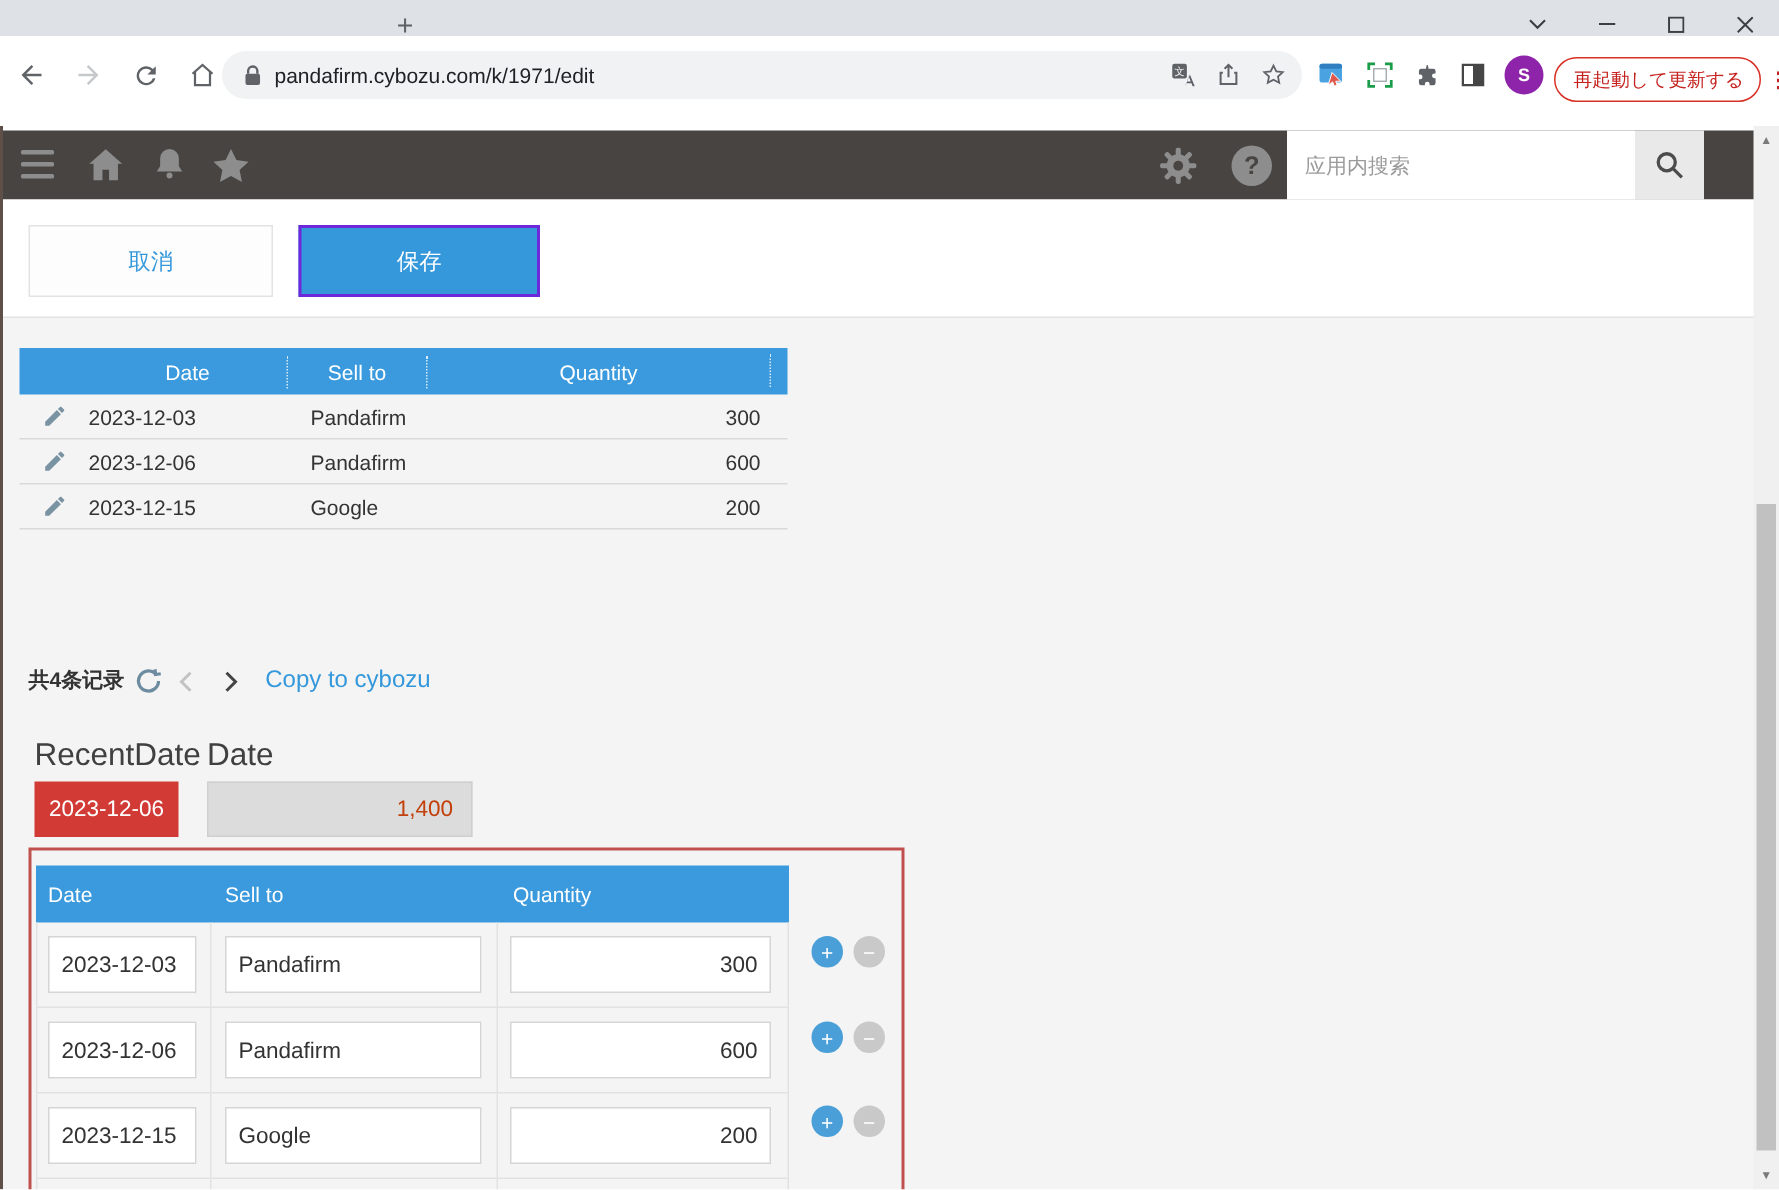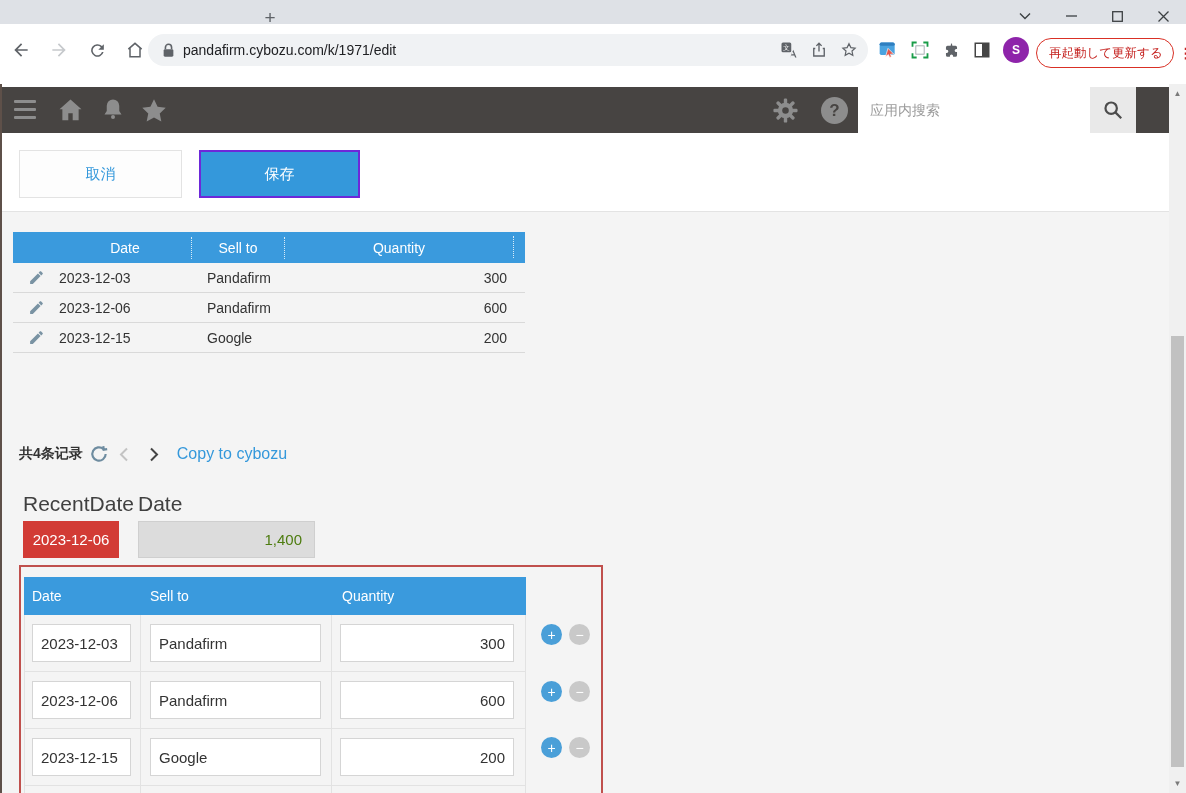--- a/index.html
+++ b/index.html
@@ -75,7 +75,7 @@
   .fbox-red { position:absolute; left:21px; top:309px; width:96px; height:37px; background:#d23b35; color:#fff; font-size:15px;
               display:flex; align-items:center; justify-content:center; }
   .fbox-gray { position:absolute; left:136px; top:309px; width:177px; height:37px; background:#dcdcdc; border:1px solid #cfcfcf;
-               color:#4d7c0f; font-size:15px; display:flex; align-items:center; justify-content:flex-end; padding-right:12px; }
+               color:#c2410c; font-size:15px; display:flex; align-items:center; justify-content:flex-end; padding-right:12px; }
   
   .redgroup { position:absolute; left:17px; top:353px; width:584px; height:291px; border:2px solid #c0504d; }
   .etable { position:absolute; left:3px; top:10px; width:502px; }

